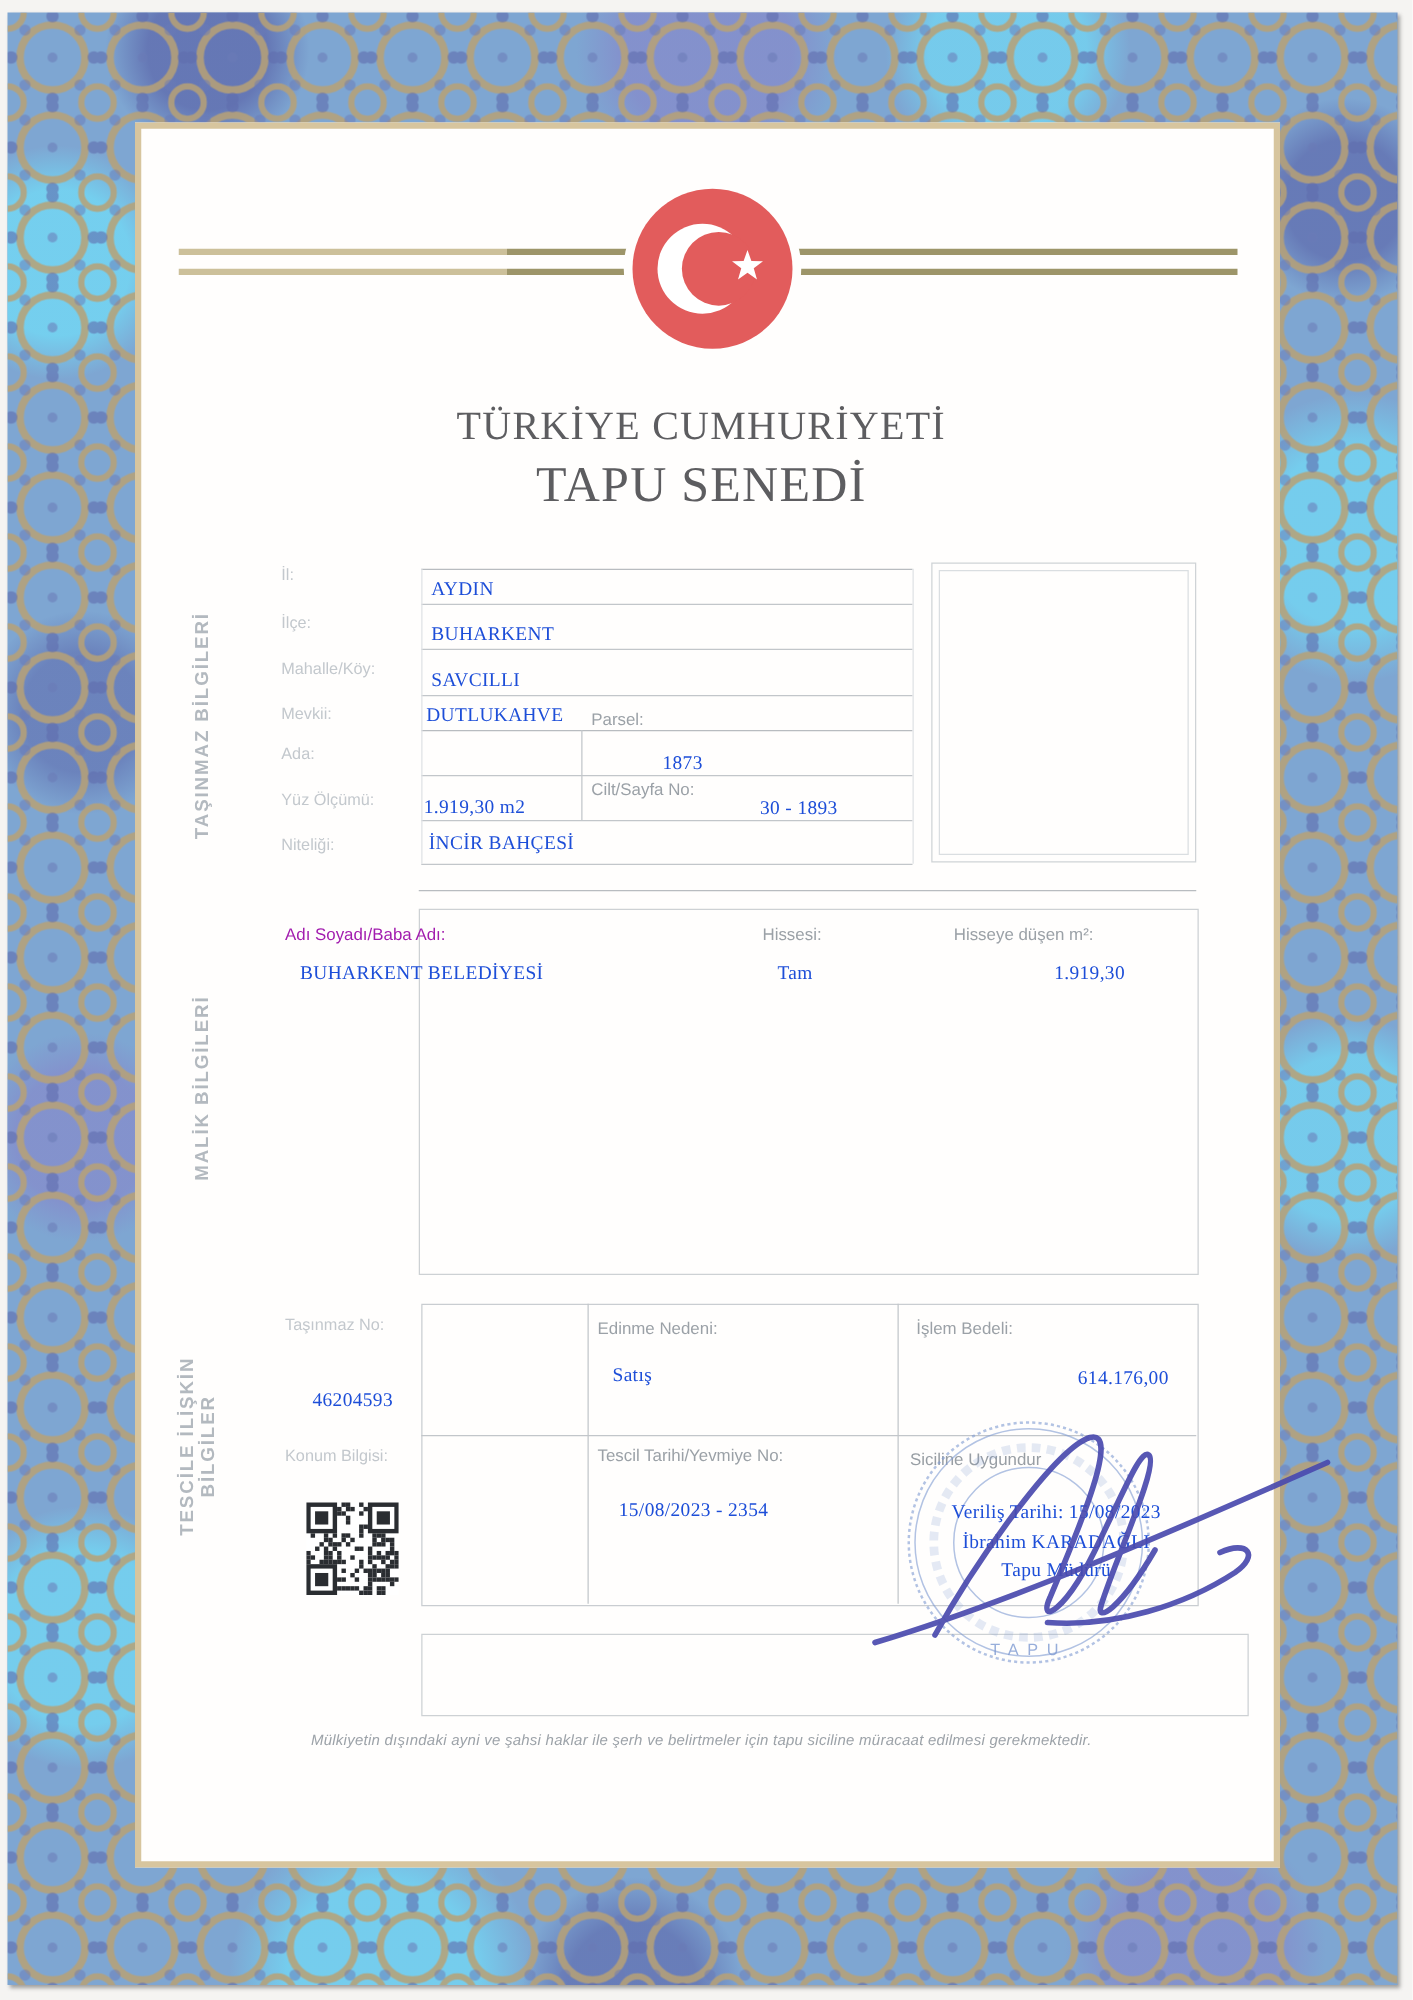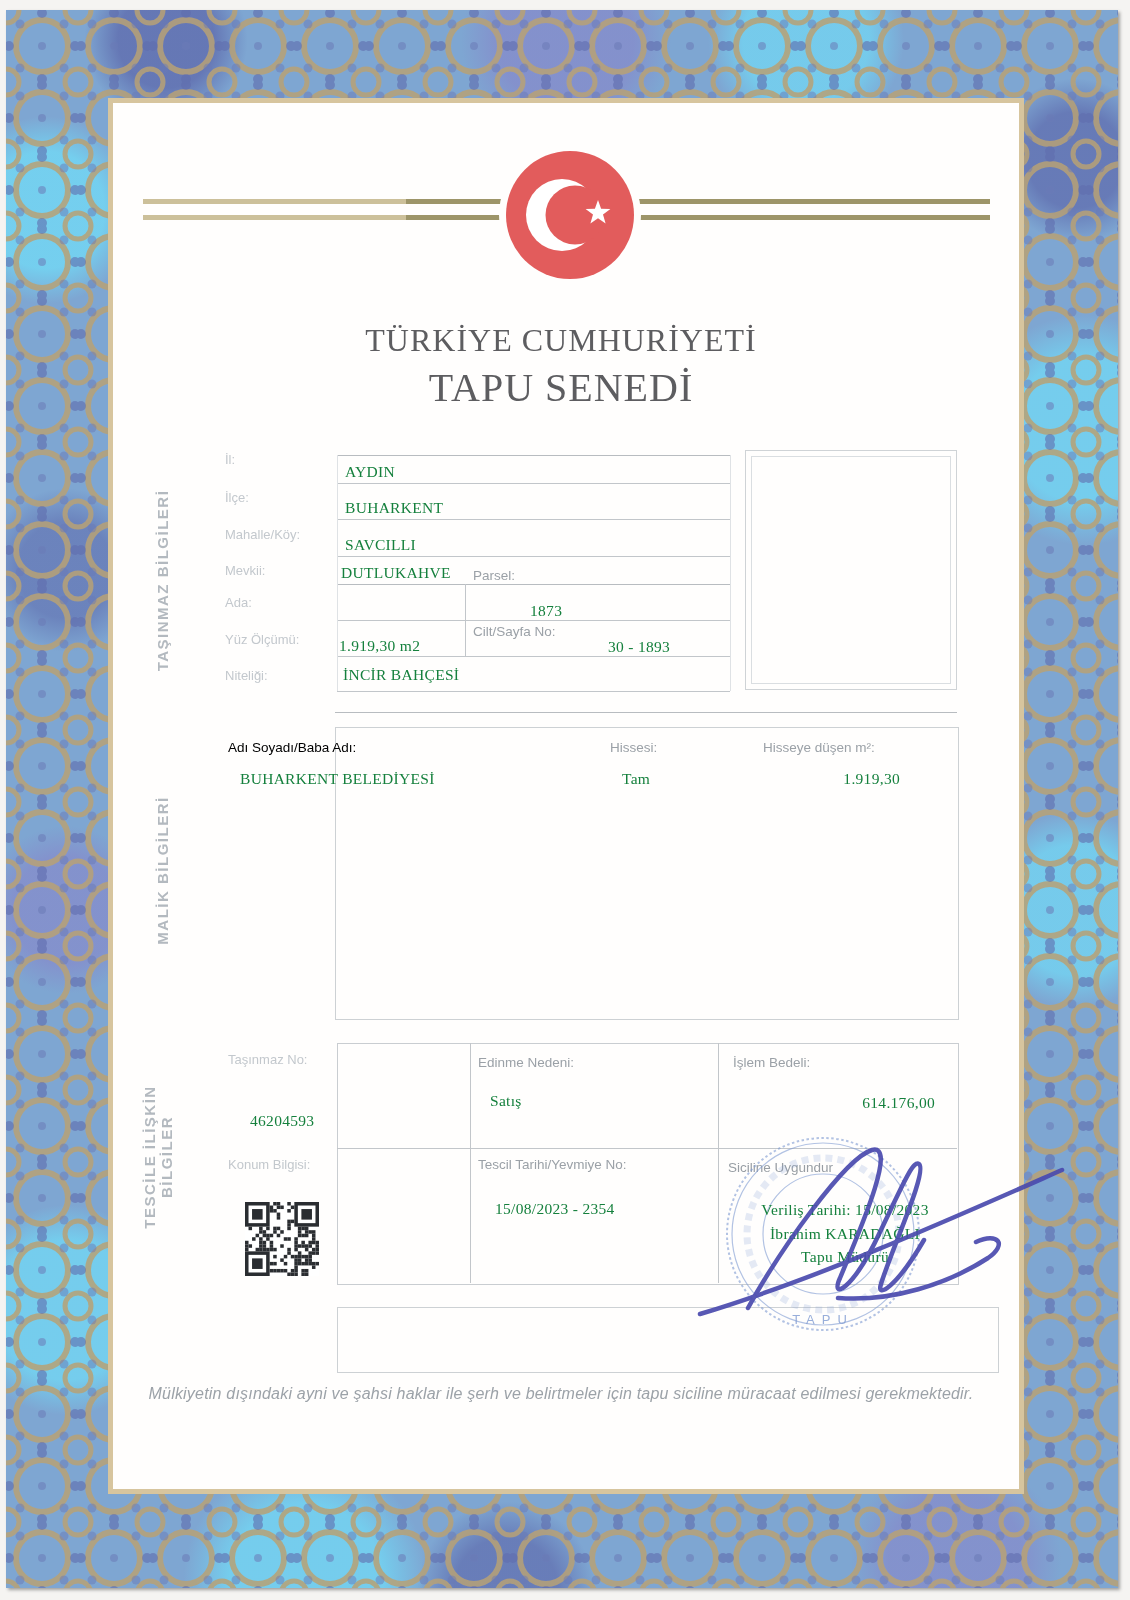--- a/index.html
+++ b/index.html
@@ -40,7 +40,7 @@
   .vline{position:absolute;width:1px;background:#c2c6ca;}
   .lab{position:absolute;color:#c3c8cd;font-size:13px;white-space:nowrap;}
   .lab2{position:absolute;color:#9ba1a7;font-size:13.5px;white-space:nowrap;}
-  .val{position:absolute;color:#15803d;font-size:15.5px;white-space:nowrap;
+  .val{position:absolute;color:#1d4ed8;font-size:15.5px;white-space:nowrap;
        font-family:"Liberation Serif",serif;letter-spacing:.3px;}
   .vlabel{
     position:absolute;width:300px;text-align:center;

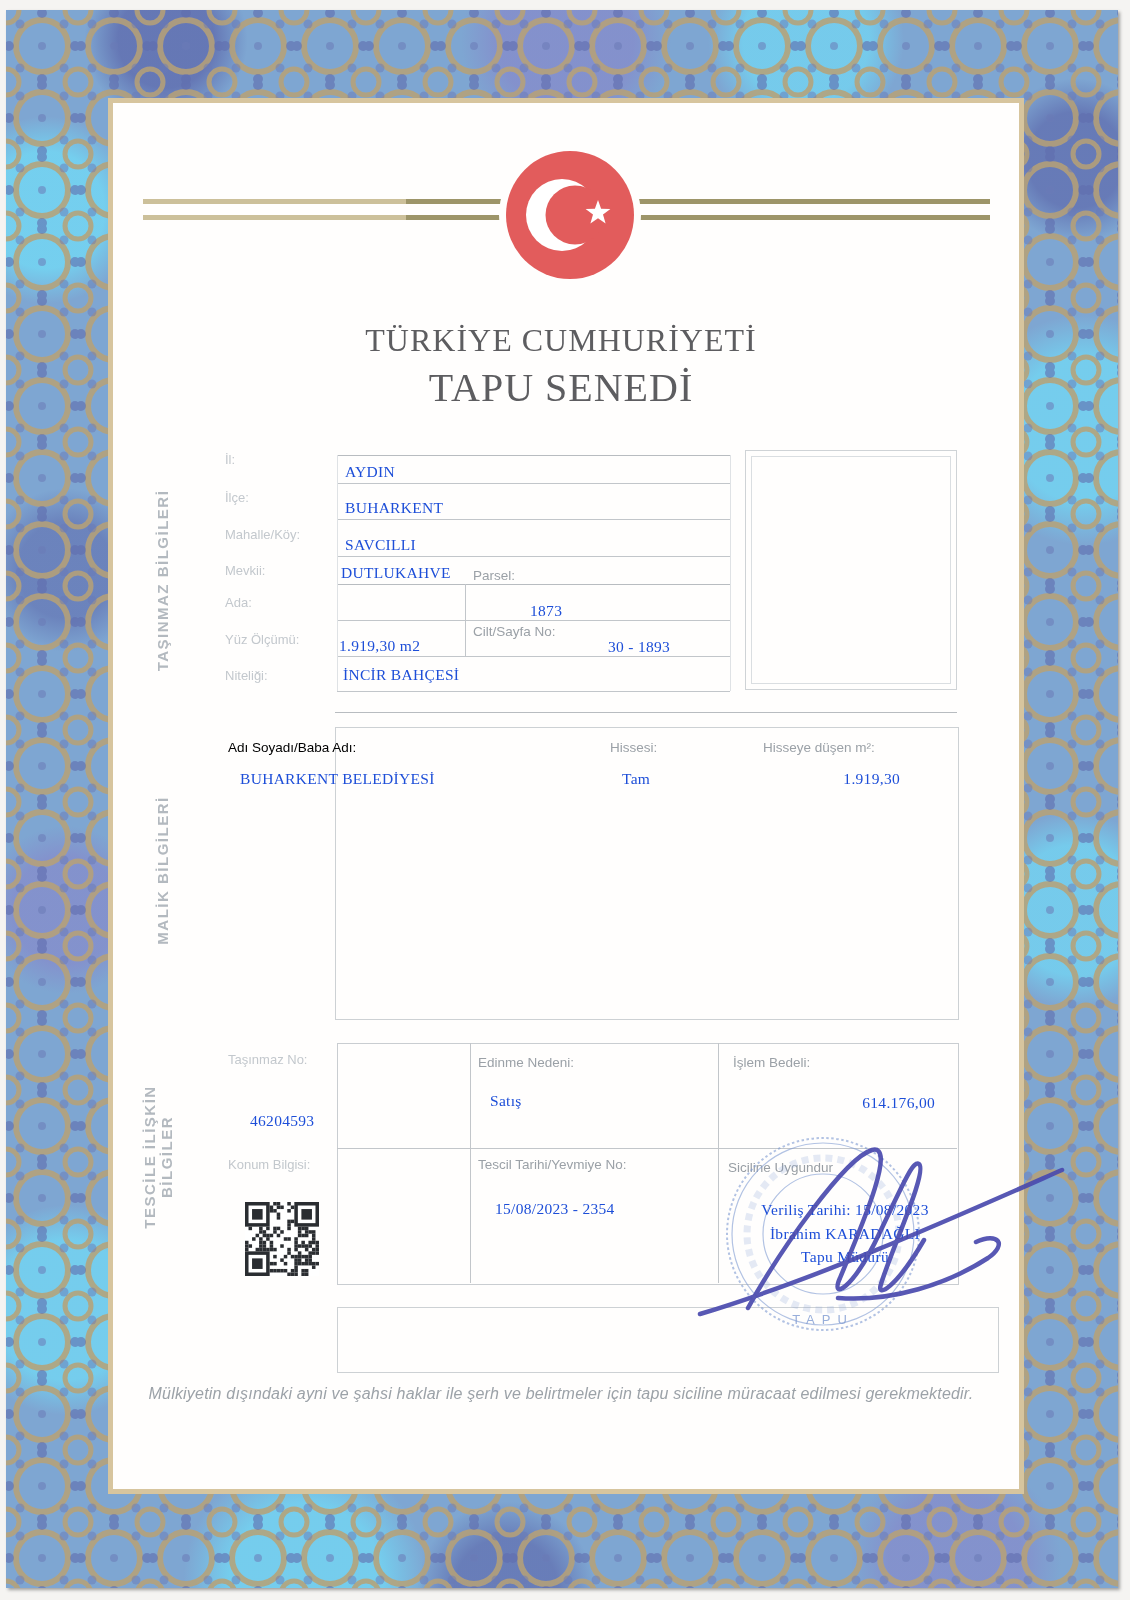--- a/index.html
+++ b/index.html
@@ -155,7 +155,7 @@
 <div class="box" style="left:335px;top:727px;width:622px;height:291px;border-color:#cdd1d4;"></div>
 <div class="hline" style="left:335px;top:712px;width:622px;background:#b8bcc0;"></div>
 
-<div class="lab2" style="left:228px;top:740px;color:#000000;">Adı Soyadı/Baba Adı:</div>
+<div class="lab2" style="left:228px;top:740px;color:#a21caf;">Adı Soyadı/Baba Adı:</div>
 <div class="lab2" style="left:610px;top:740px;">Hissesi:</div>
 <div class="lab2" style="left:763px;top:740px;">Hisseye düşen m²:</div>
 

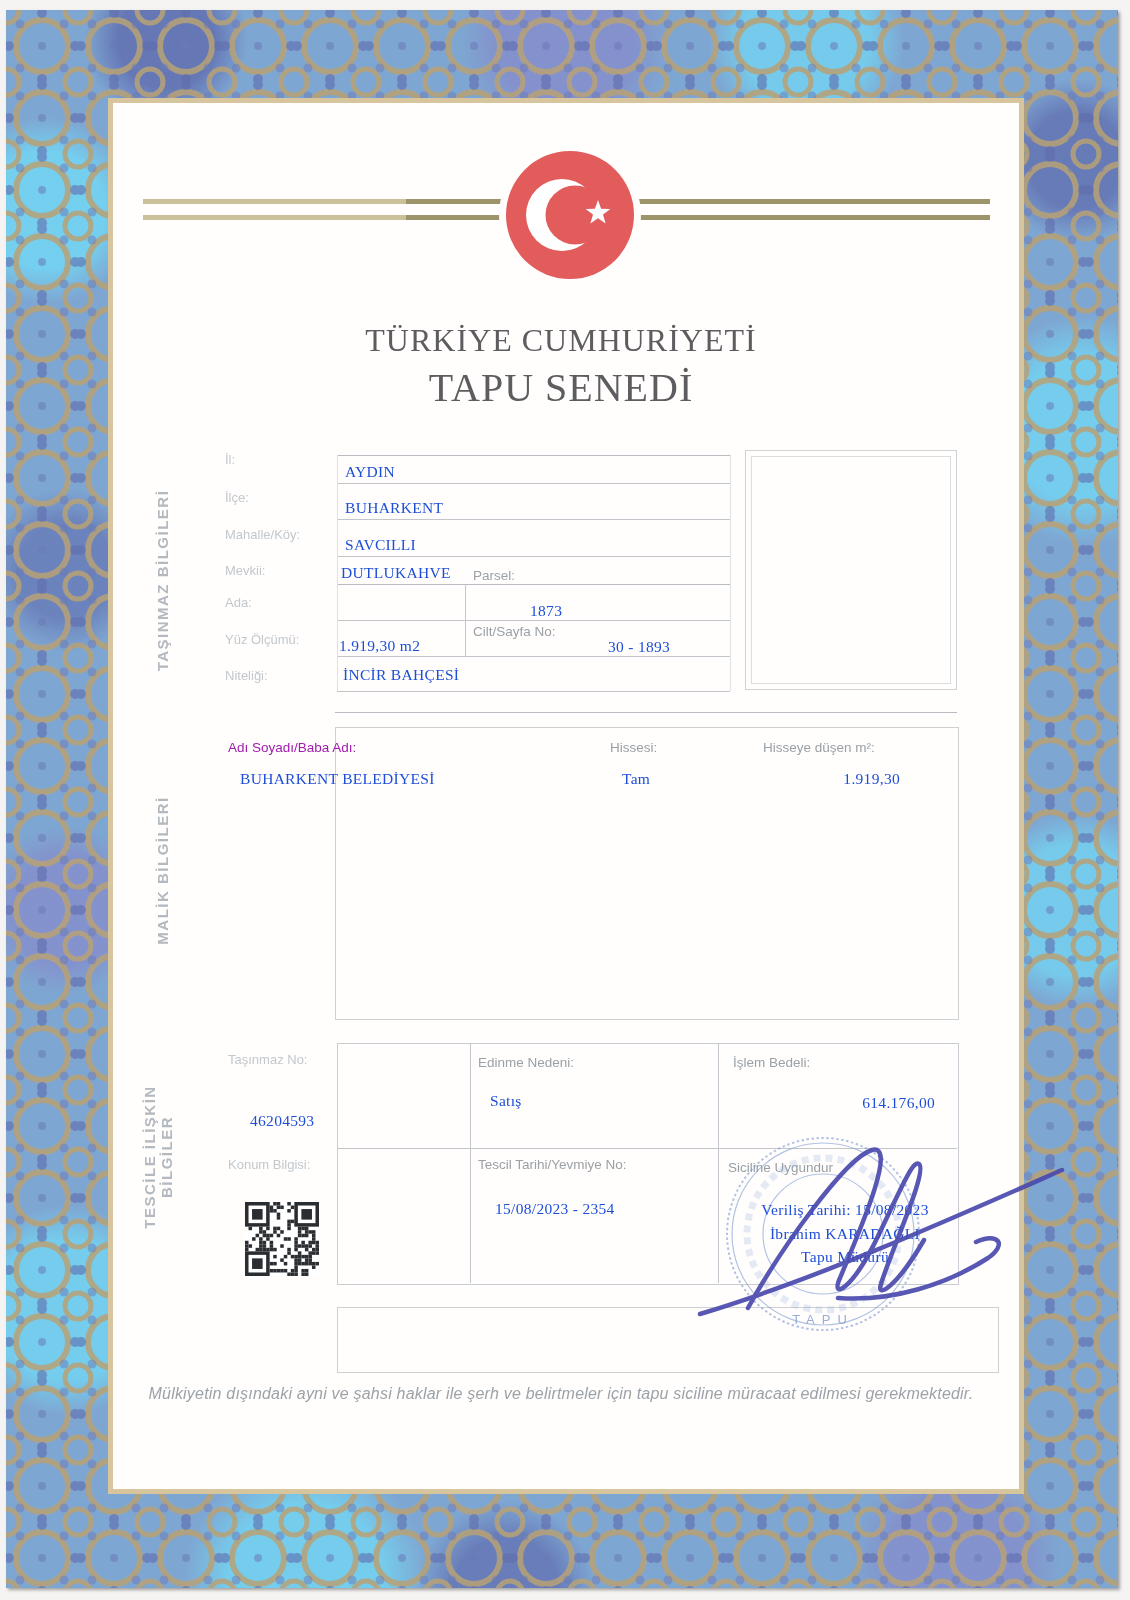--- a/index.html
+++ b/index.html
@@ -66,7 +66,7 @@
   .box{position:absolute;border:1px solid #c9cdd1;}
   .note{
     position:absolute;left:108px;top:1385px;width:906px;text-align:center;
-    color:#9ca2a8;font-size:16px;font-style:italic;letter-spacing:.2px;
+    color:#9ca2a8;font-size:12px;font-style:italic;letter-spacing:.2px;
   }
   .right{text-align:right;}
   svg.overlay{position:absolute;pointer-events:none;}

